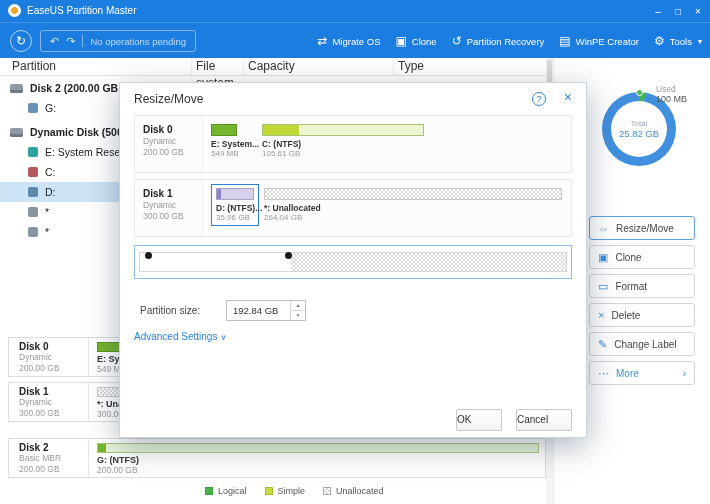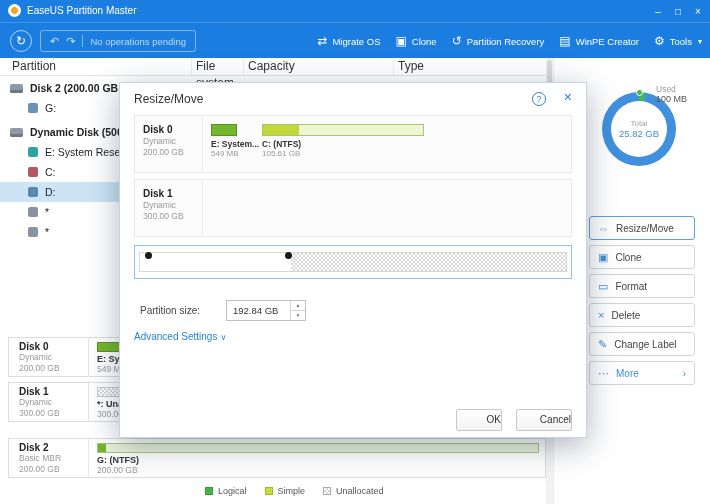--- a/index.html
+++ b/index.html
@@ -357,6 +357,20 @@
         <div class="ddi-type">Dynamic</div>
         <div class="ddi-size">300.00 GB</div>
       </div>
+      <div class="dlg-parts">
+        <div class="dlg-part selected" style="width:48px;">
+          <div class="pbar" style="width:38px; background:#d6d0ea; border-color:#a9a2cc;">
+            <div class="fill" style="width:4px; background:#8d83c0;"></div>
+          </div>
+          <div class="plabel">D: (NTFS)...</div>
+          <div class="psize">35.96 GB</div>
+        </div>
+        <div class="dlg-part" style="width:300px;">
+          <div class="pbar checker" style="width:298px; border-color:#c9c9c9;"></div>
+          <div class="plabel">*: Unallocated</div>
+          <div class="psize">264.04 GB</div>
+        </div>
+      </div>
     </div>
 
     <div class="dlg-slider">

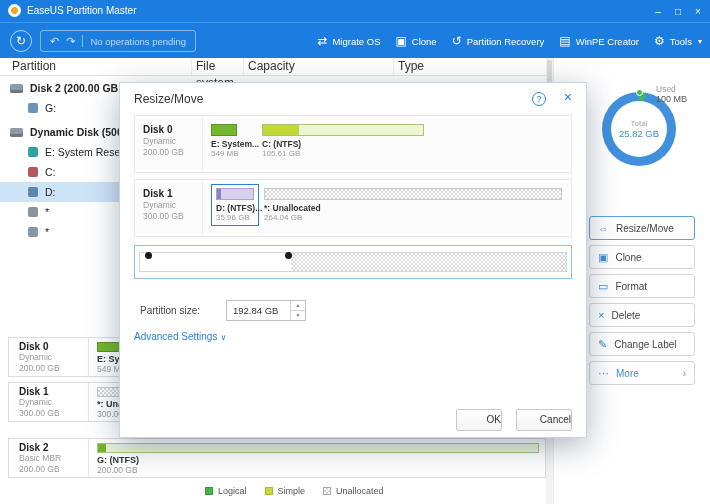--- a/index.html
+++ b/index.html
@@ -130,7 +130,7 @@
   .adv-chevron { font-size:8px; margin-left:3px; }
 
   .dlg-btn { position:absolute; top:326px; height:22px; border:1px solid #c8c8c8; border-radius:2px;
-             background:linear-gradient(#ffffff,#f3f3f3); font-size:10px; color:#333; text-align:right; line-height:20px; }
+             background:linear-gradient(#ffffff,#f3f3f3); font-size:10px; color:#333; text-align:left; line-height:20px; }
   .btn-ok { left:336px; width:46px; }
   .btn-cancel { left:396px; width:56px; }
 </style>

